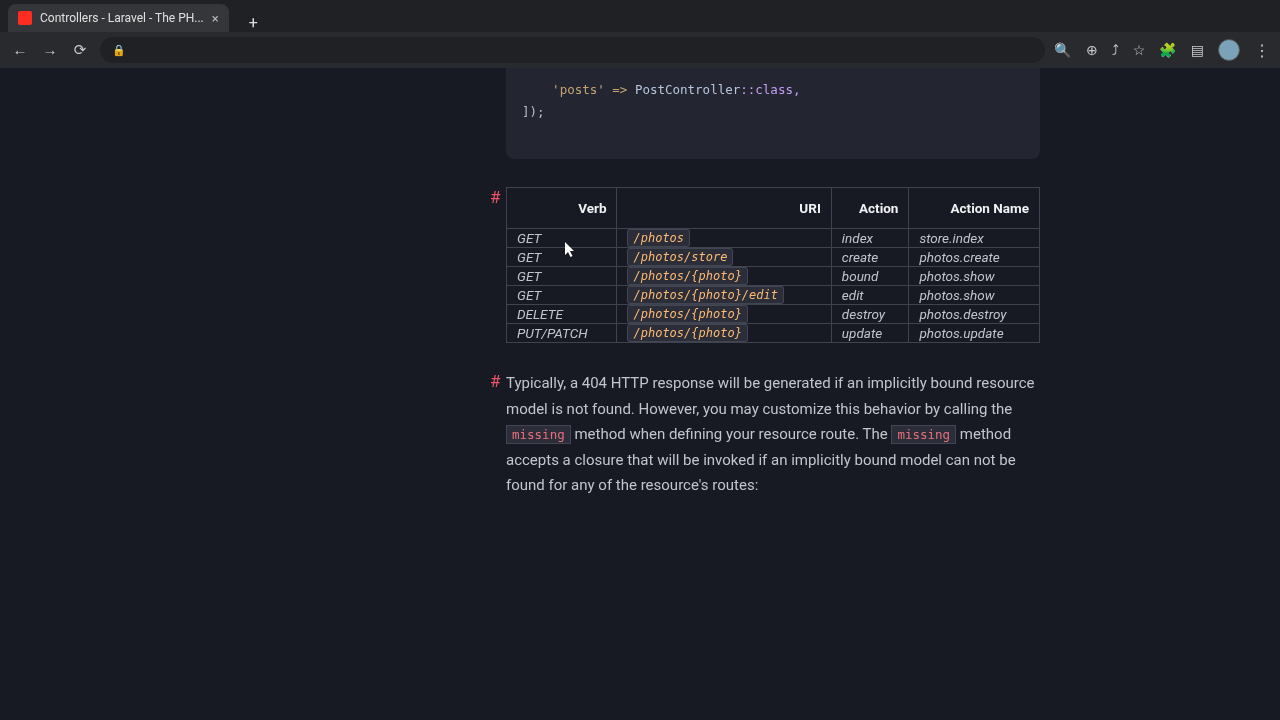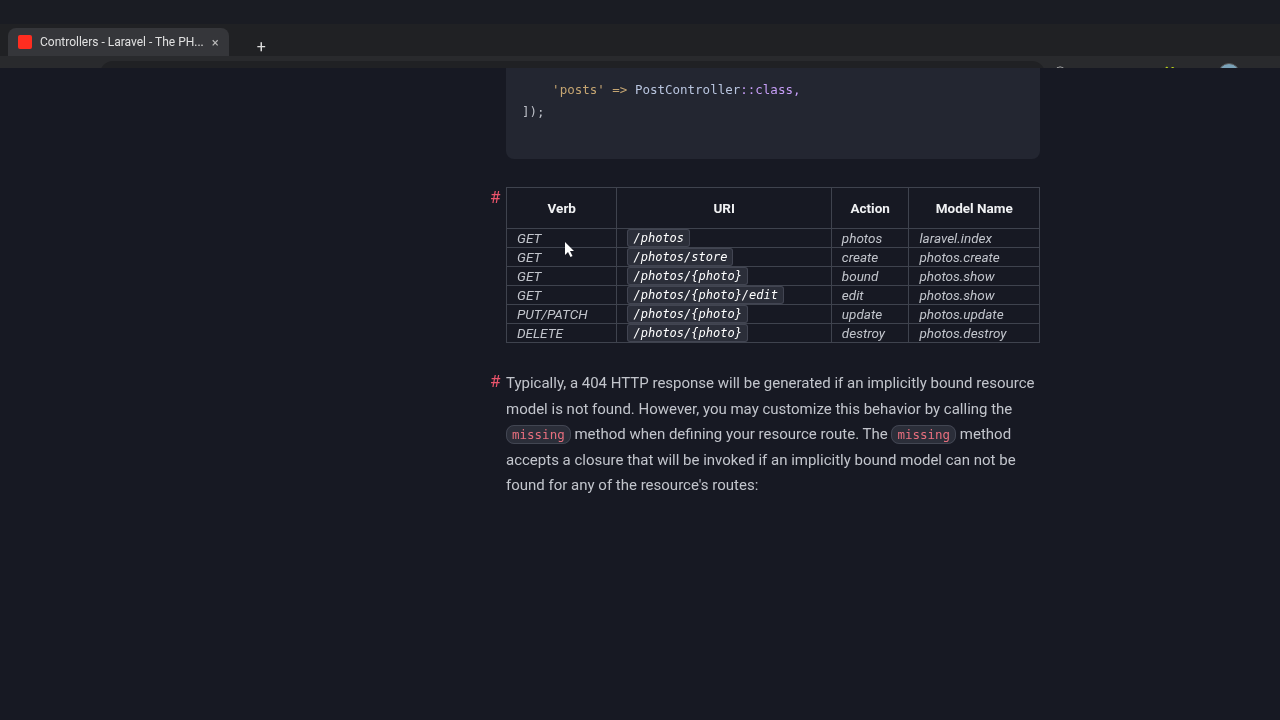--- a/index.html
+++ b/index.html
@@ -40,9 +40,8 @@
   }
   .tab-strip{
     display:flex;align-items:flex-end;height:32px;
-    padding-left:8px;gap:20px;
+    padding-left:8px;gap:12px;
     background:#202124;
-    margin-top:24px;
   }
   .tab{
     display:flex;align-items:center;gap:8px;

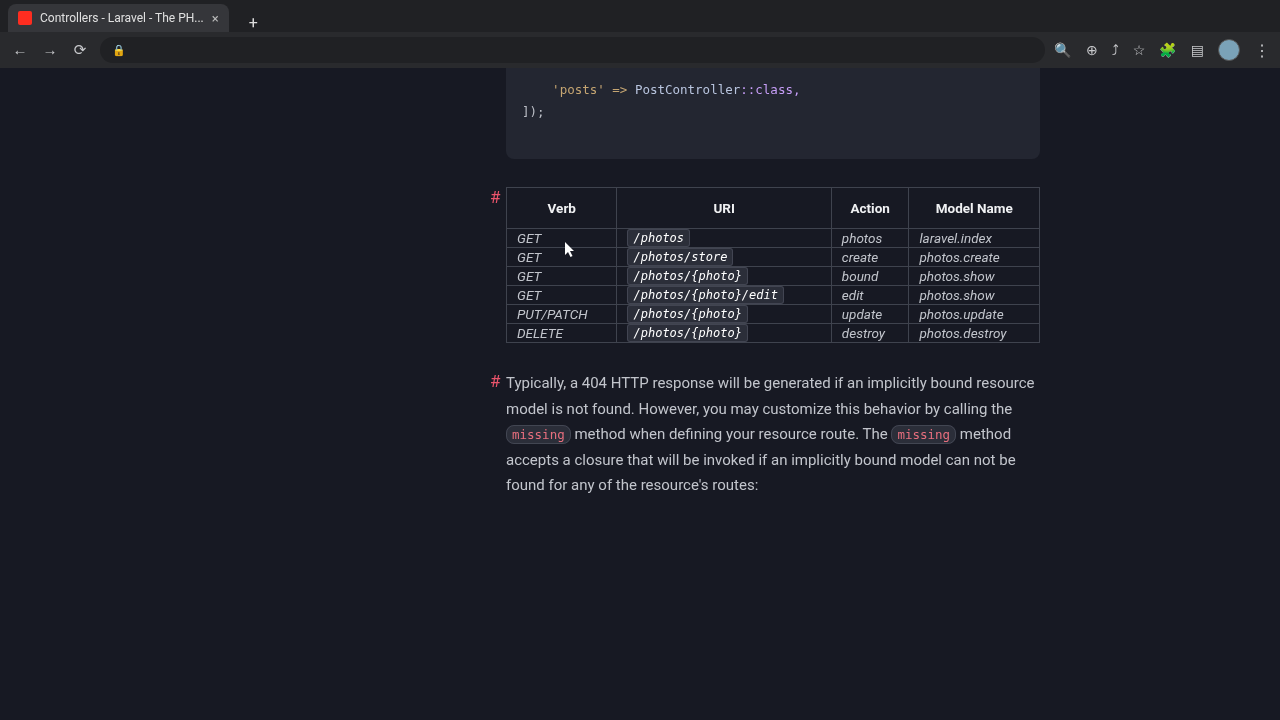--- a/index.html
+++ b/index.html
@@ -134,7 +134,7 @@
     font-size:13.5px;
   }
   table.resource th{
-    text-align:center;
+    text-align:right;
     font-weight:700;
     color:#f0f1f3;
     padding:12px 10px;

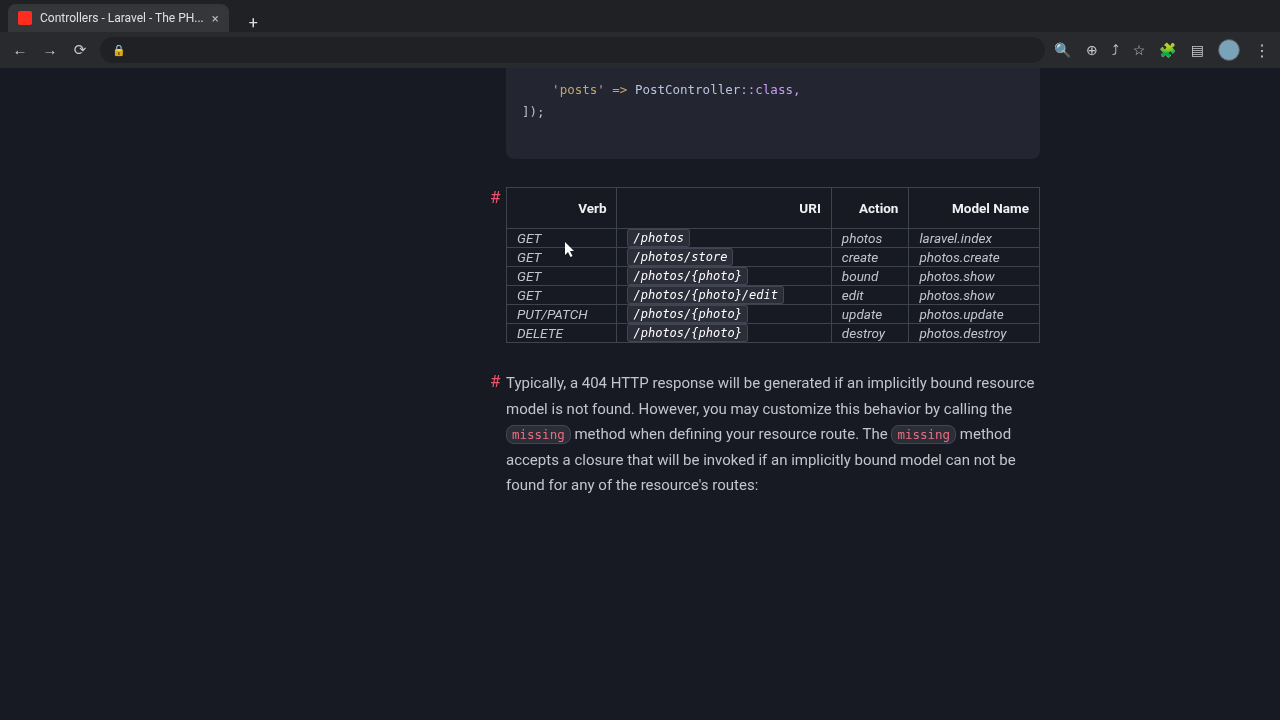--- a/index.html
+++ b/index.html
@@ -232,7 +232,7 @@
             <th>Verb</th>
             <th>URI</th>
             <th>Action</th>
-            <th>Model Name</th>
+            <th>Action Name</th>
           </tr>
         </thead>
         <tbody id="resource-tbody">

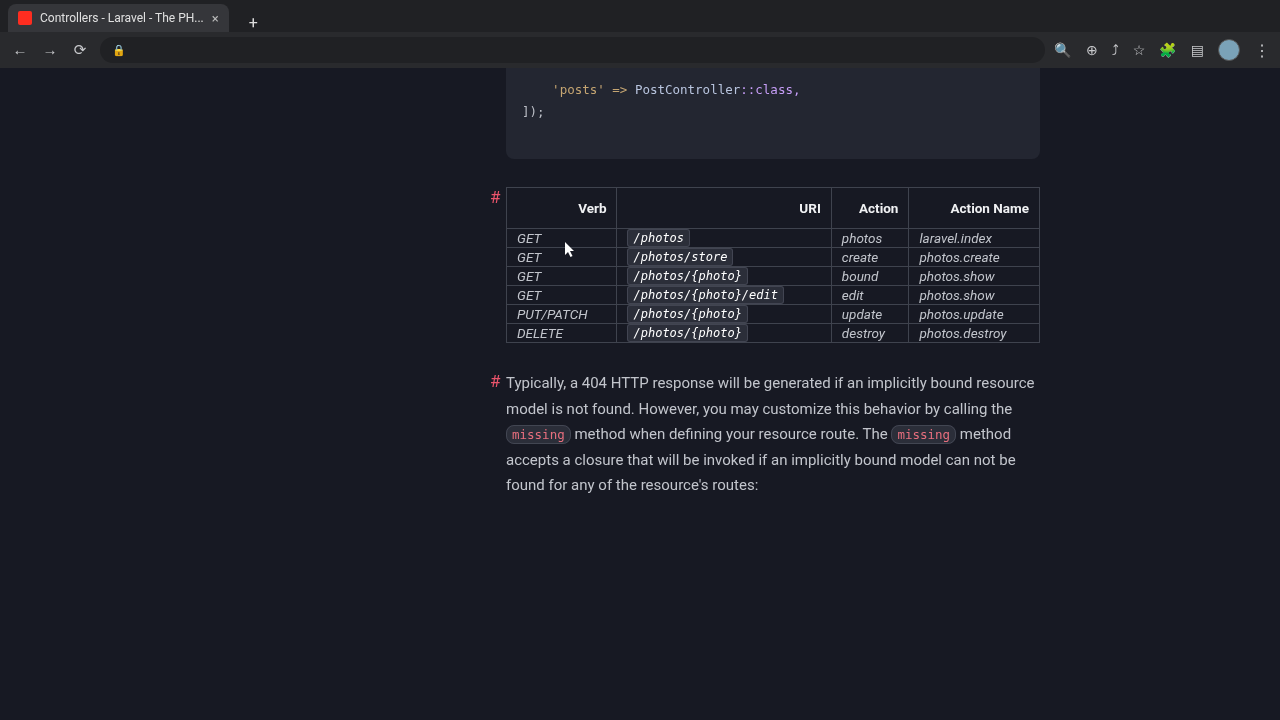--- a/index.html
+++ b/index.html
@@ -151,7 +151,7 @@
     display:inline-block;
     background:rgba(60,63,76,.55);
     border:1px solid rgba(90,93,108,.5);
-    color:#ffffff;
+    color:#fdba74;
     font-family:ui-monospace,SFMono-Regular,Menlo,Consolas,monospace;
     font-size:12px;
     padding:1px 5px;

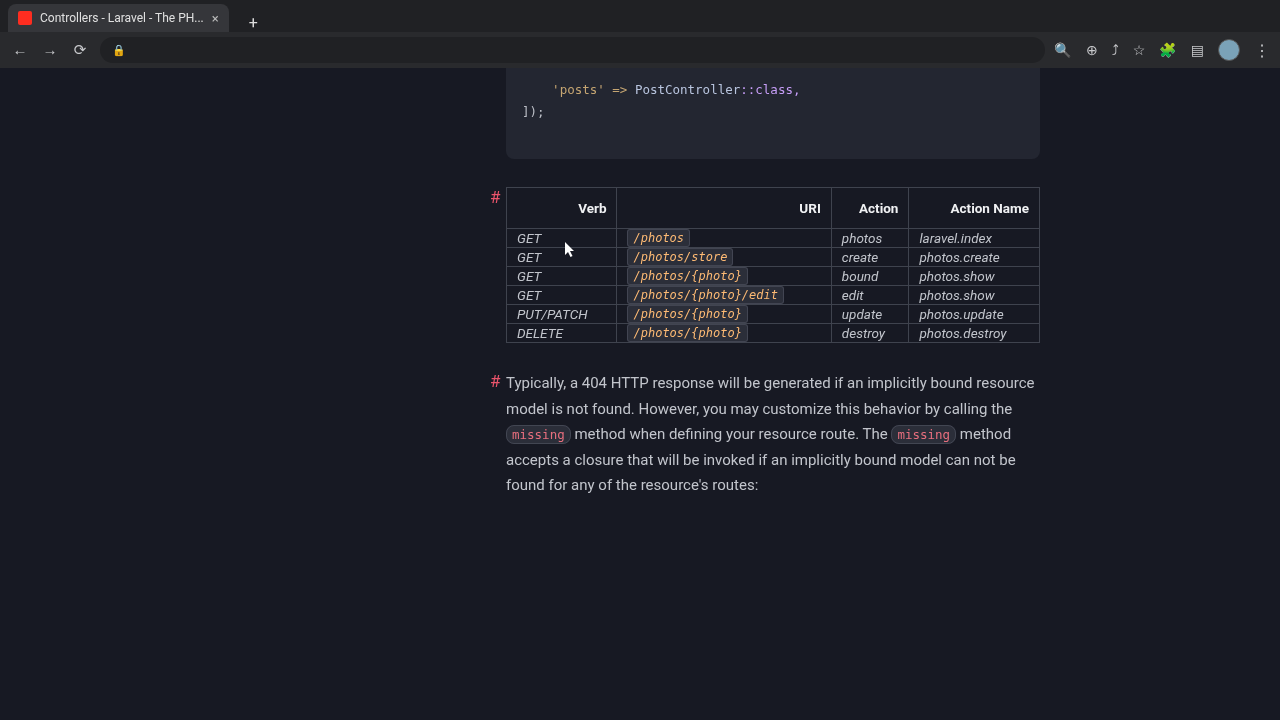--- a/index.html
+++ b/index.html
@@ -239,7 +239,7 @@
             <tr>
               <td>GET</td>
               <td><code class="uri">/photos</code></td>
-              <td>photos</td>
+              <td>index</td>
               <td>laravel.index</td>
             </tr>
             <tr>

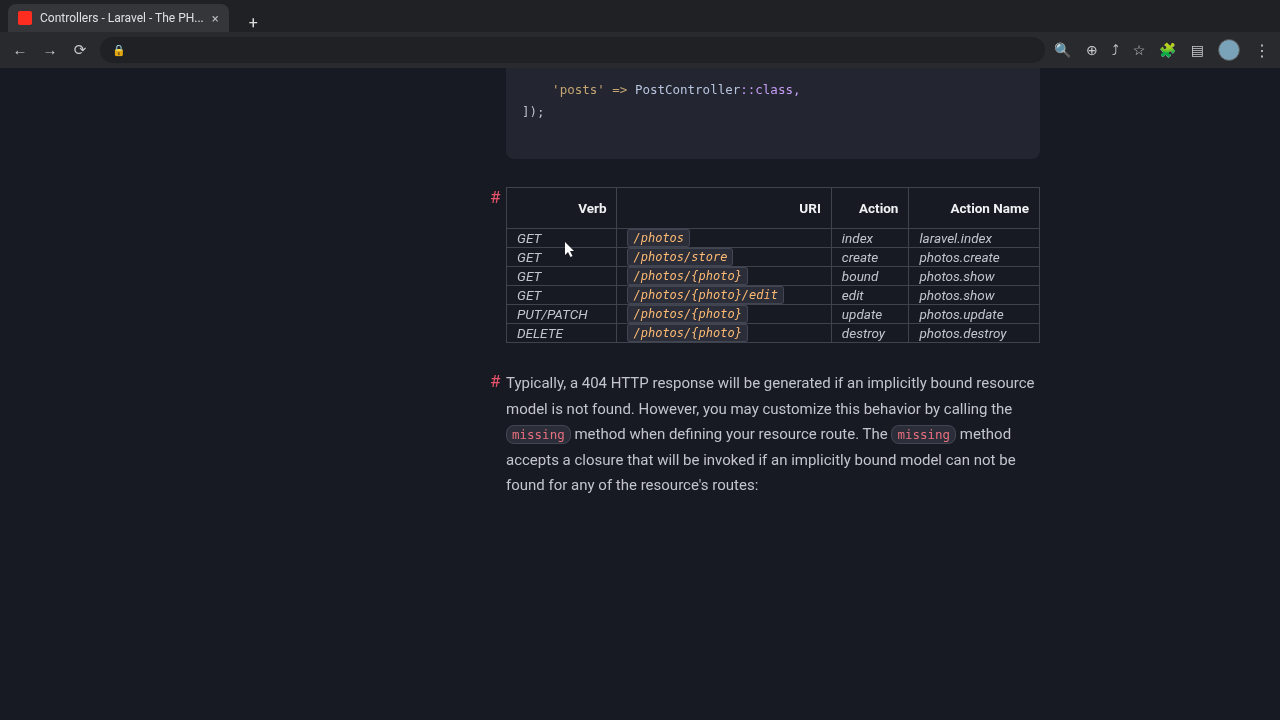--- a/index.html
+++ b/index.html
@@ -240,7 +240,7 @@
               <td>GET</td>
               <td><code class="uri">/photos</code></td>
               <td>index</td>
-              <td>laravel.index</td>
+              <td>store.index</td>
             </tr>
             <tr>
               <td>GET</td>

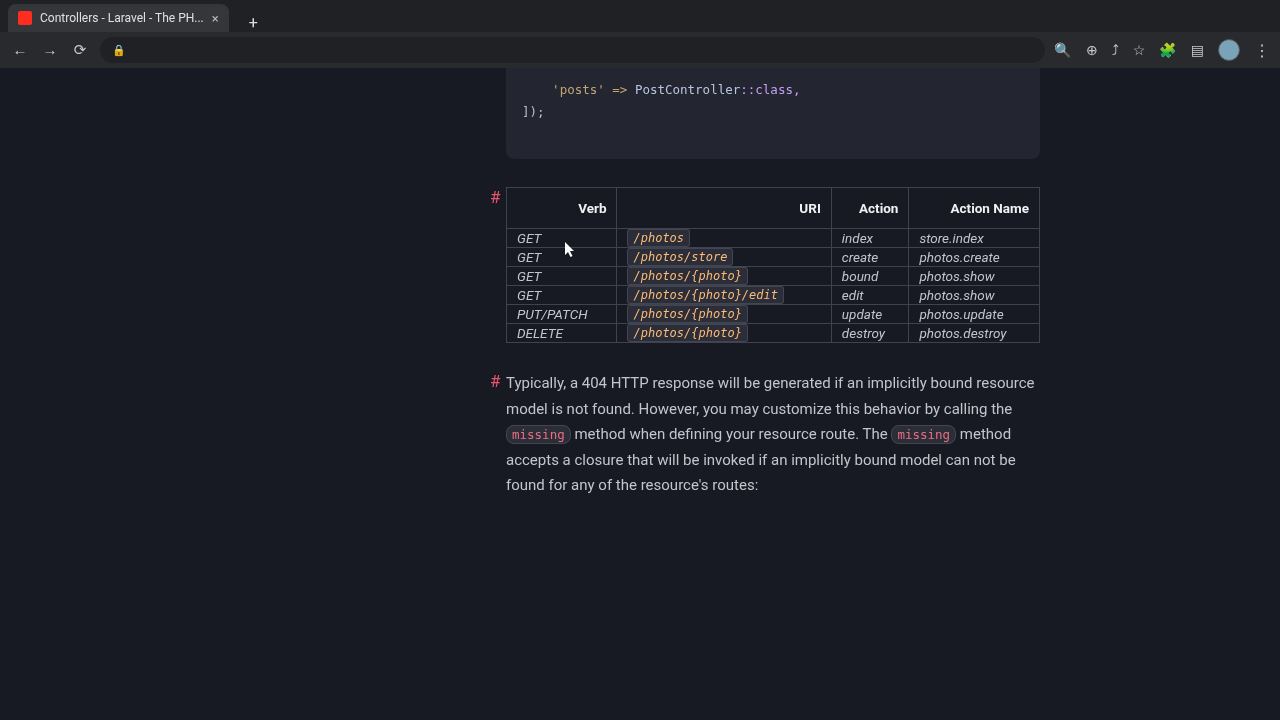--- a/index.html
+++ b/index.html
@@ -261,17 +261,17 @@
               <td>photos.show</td>
             </tr>
             <tr>
+              <td>DELETE</td>
+              <td><code class="uri">/photos/{photo}</code></td>
+              <td>destroy</td>
+              <td>photos.destroy</td>
+            </tr>
+            <tr>
               <td>PUT/PATCH</td>
               <td><code class="uri">/photos/{photo}</code></td>
               <td>update</td>
               <td>photos.update</td>
             </tr>
-            <tr>
-              <td>DELETE</td>
-              <td><code class="uri">/photos/{photo}</code></td>
-              <td>destroy</td>
-              <td>photos.destroy</td>
-            </tr>
           </tbody>
       </table>
 

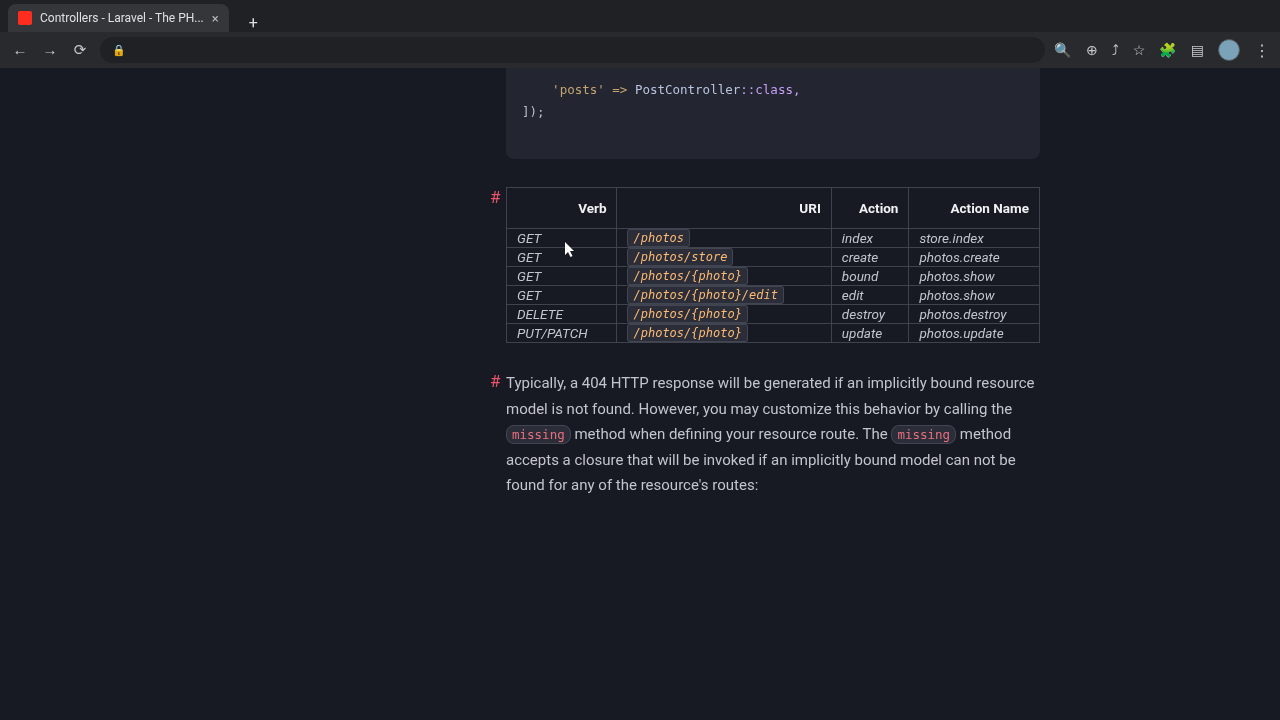--- a/index.html
+++ b/index.html
@@ -171,7 +171,7 @@
     font-family:ui-monospace,SFMono-Regular,Menlo,Consolas,monospace;
     font-size:12.5px;
     padding:1px 5px;
-    border-radius:8px;
+    border-radius:0;
   }
   .mouse-pointer{
     position:absolute;

